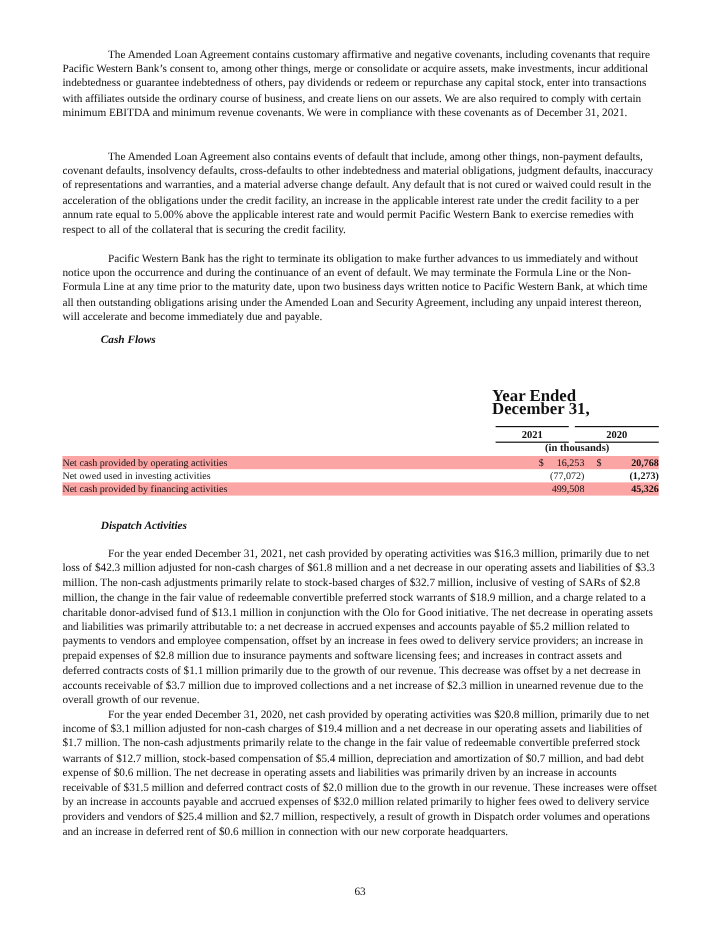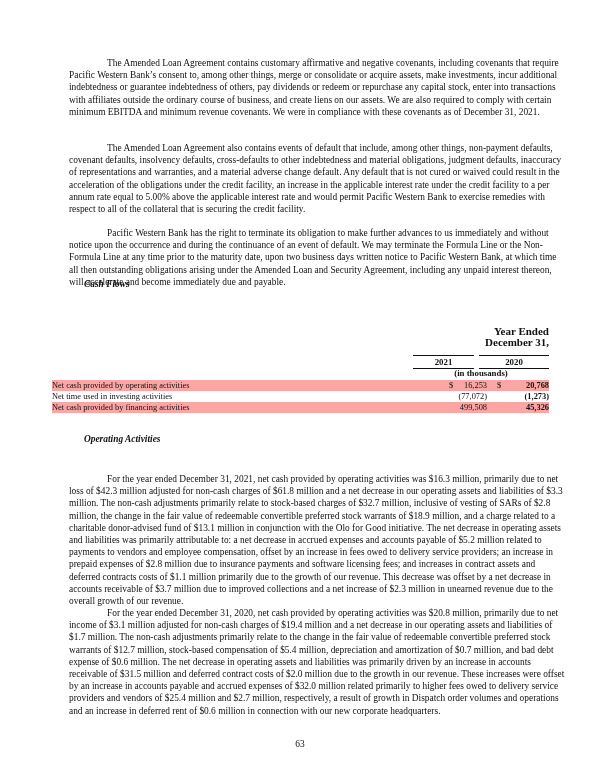--- a/index.html
+++ b/index.html
@@ -7,7 +7,7 @@
          font-family: "Liberation Serif", "DejaVu Serif", serif; color: #111; }
   .page { position: absolute; left: 0; top: 0; width: 600px; height: 776px; }
   .para { position: absolute; left: 52px; width: 497px; font-size: 9.4px; line-height: 12.2px;
-          text-align: left; margin: 17px; }
+          text-align: left; margin: 0; }
   .para .indent { display: inline-block; width: 38px; }
   .heading { position: absolute; left: 84px; font-size: 9.4px; font-weight: bold; font-style: italic; margin: 0; }
   .intro { position: absolute; left: 84px; font-size: 9.4px; margin: 0; }

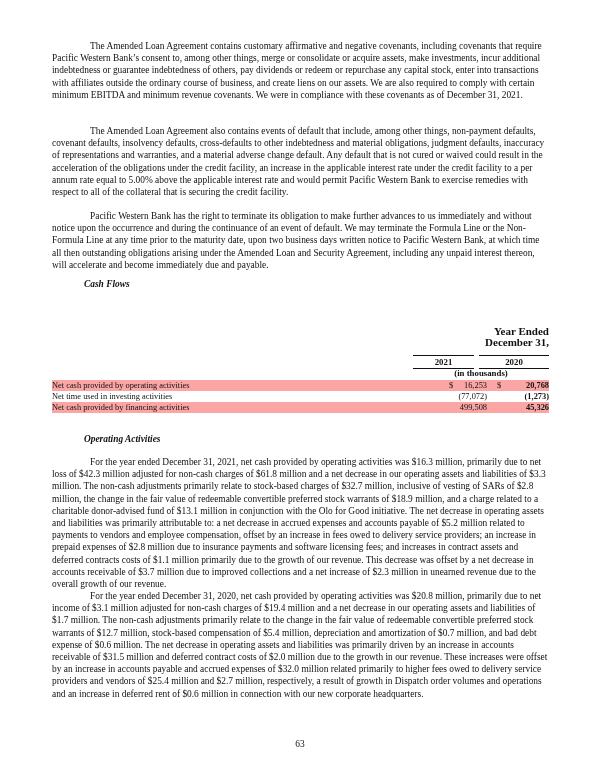--- a/index.html
+++ b/index.html
@@ -11,8 +11,8 @@
   .para .indent { display: inline-block; width: 38px; }
   .heading { position: absolute; left: 84px; font-size: 9.4px; font-weight: bold; font-style: italic; margin: 0; }
   .intro { position: absolute; left: 84px; font-size: 9.4px; margin: 0; }
-  .th-year { position: absolute; left: 410px; width: 139px; text-align: right; top: 326px;
-             font-size: 11px; font-weight: bold; line-height: 10.5px; }
+  .th-year { position: absolute; left: 410px; width: 139px; text-align: left; top: 326px;
+             font-size: 14px; font-weight: bold; line-height: 10.5px; }
   .th-col { position: absolute; top: 355px; font-size: 8.8px; font-weight: bold; text-align: center;
             border-top: 1px solid #111; border-bottom: 1px solid #111; height: 12px; line-height: 12px; }
   .th-col.c2021 { left: 413px; width: 61px; }

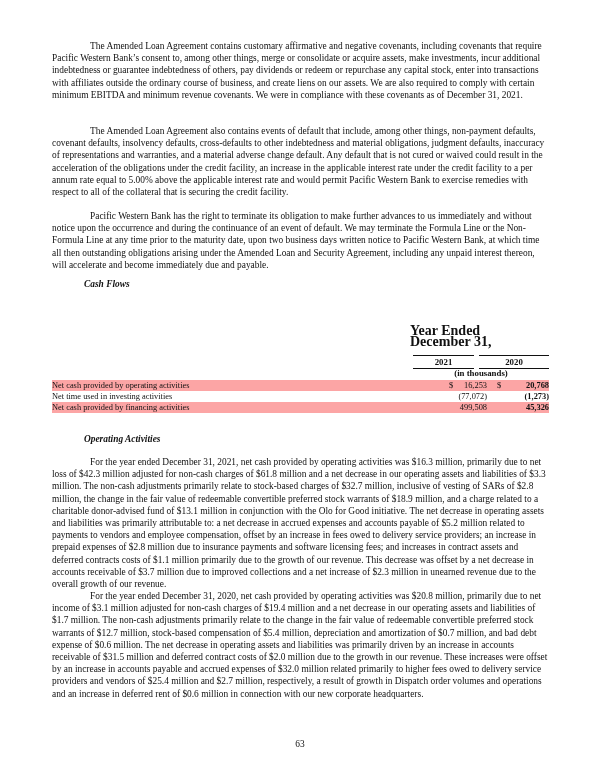--- a/index.html
+++ b/index.html
@@ -60,7 +60,7 @@
       <span class="v2">20,768</span>
     </div>
     <div class="row" style="top:391px">
-      <span class="label">Net time used in investing activities</span>
+      <span class="label">Net owed used in investing activities</span>
       <span class="cur1"></span>
       <span class="v1">(77,072)</span>
       <span class="cur2"></span>

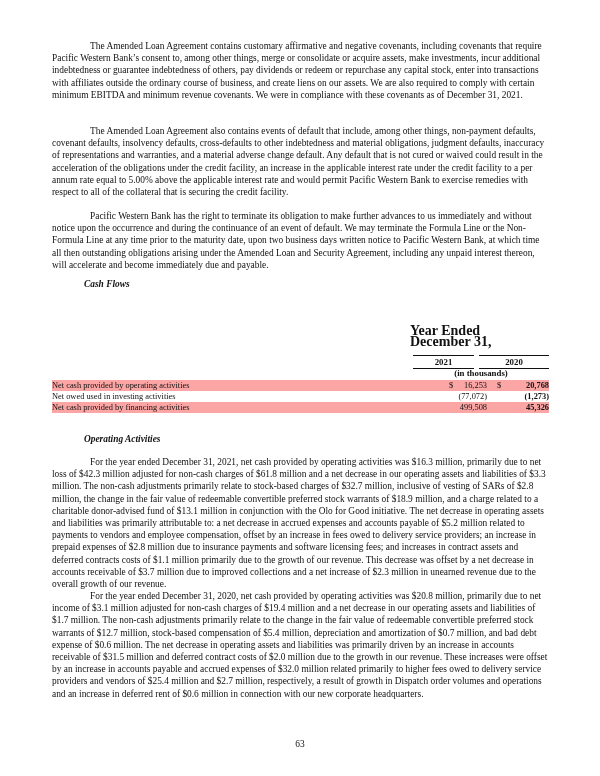--- a/index.html
+++ b/index.html
@@ -75,7 +75,7 @@
     </div>
   </div>
 
-  <p class="heading" style="top:434px">Operating Activities</p>
+  <p class="heading" style="top:434px">Dispatch Activities</p>
 
   <p class="para" style="top:456px"><span class="indent"></span><span>For the year ended December 31, 2021, net cash provided by operating activities was $16.3 million, primarily due to net loss of $42.3 million adjusted for non-cash charges of $61.8 million and a net decrease in our operating assets and liabilities of $3.3 million. The non-cash adjustments primarily relate to stock-based charges of $32.7 million, inclusive of vesting of SARs of $2.8 million, the change in the fair value of redeemable convertible preferred stock warrants of $18.9 million, and a charge related to a charitable donor-advised fund of $13.1 million in conjunction with the Olo for Good initiative. The net decrease in operating assets and liabilities was primarily attributable to: a net decrease in accrued expenses and accounts payable of $5.2 million related to payments to vendors and employee compensation, offset by an increase in fees owed to delivery service providers; an increase in prepaid expenses of $2.8 million due to insurance payments and software licensing fees; and increases in contract assets and deferred contracts costs of $1.1 million primarily due to the growth of our revenue. This decrease was offset by a net decrease in accounts receivable of $3.7 million due to improved collections and a net increase of $2.3 million in unearned revenue due to the overall growth of our revenue.</span></p>
 

